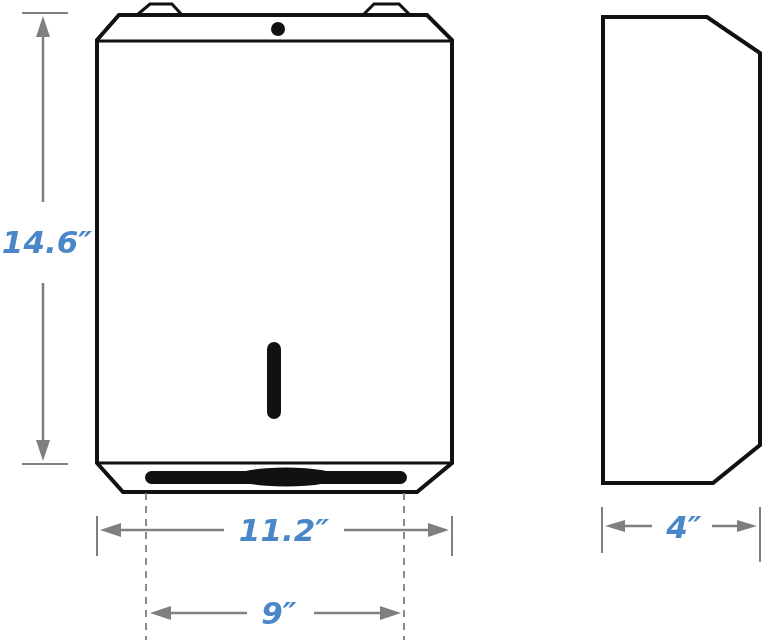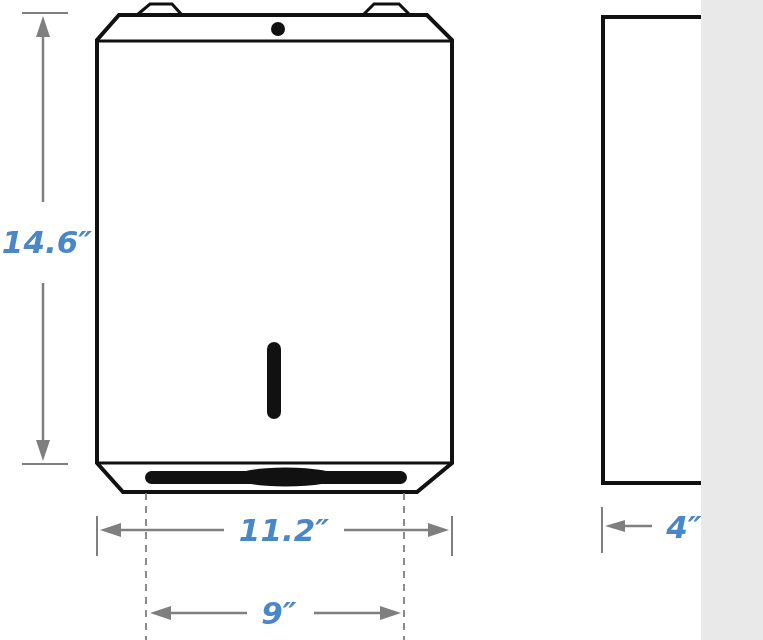--- a/index.html
+++ b/index.html
@@ -11,7 +11,7 @@
   html,body{margin:0;padding:0;background:#e9e9e9;}
   .canvas{
     position:relative;
-    width:701px;height:640px;
+    width:763px;height:640px;
     background:var(--background);
     overflow:hidden;
     font-family:"DejaVu Sans", sans-serif;

